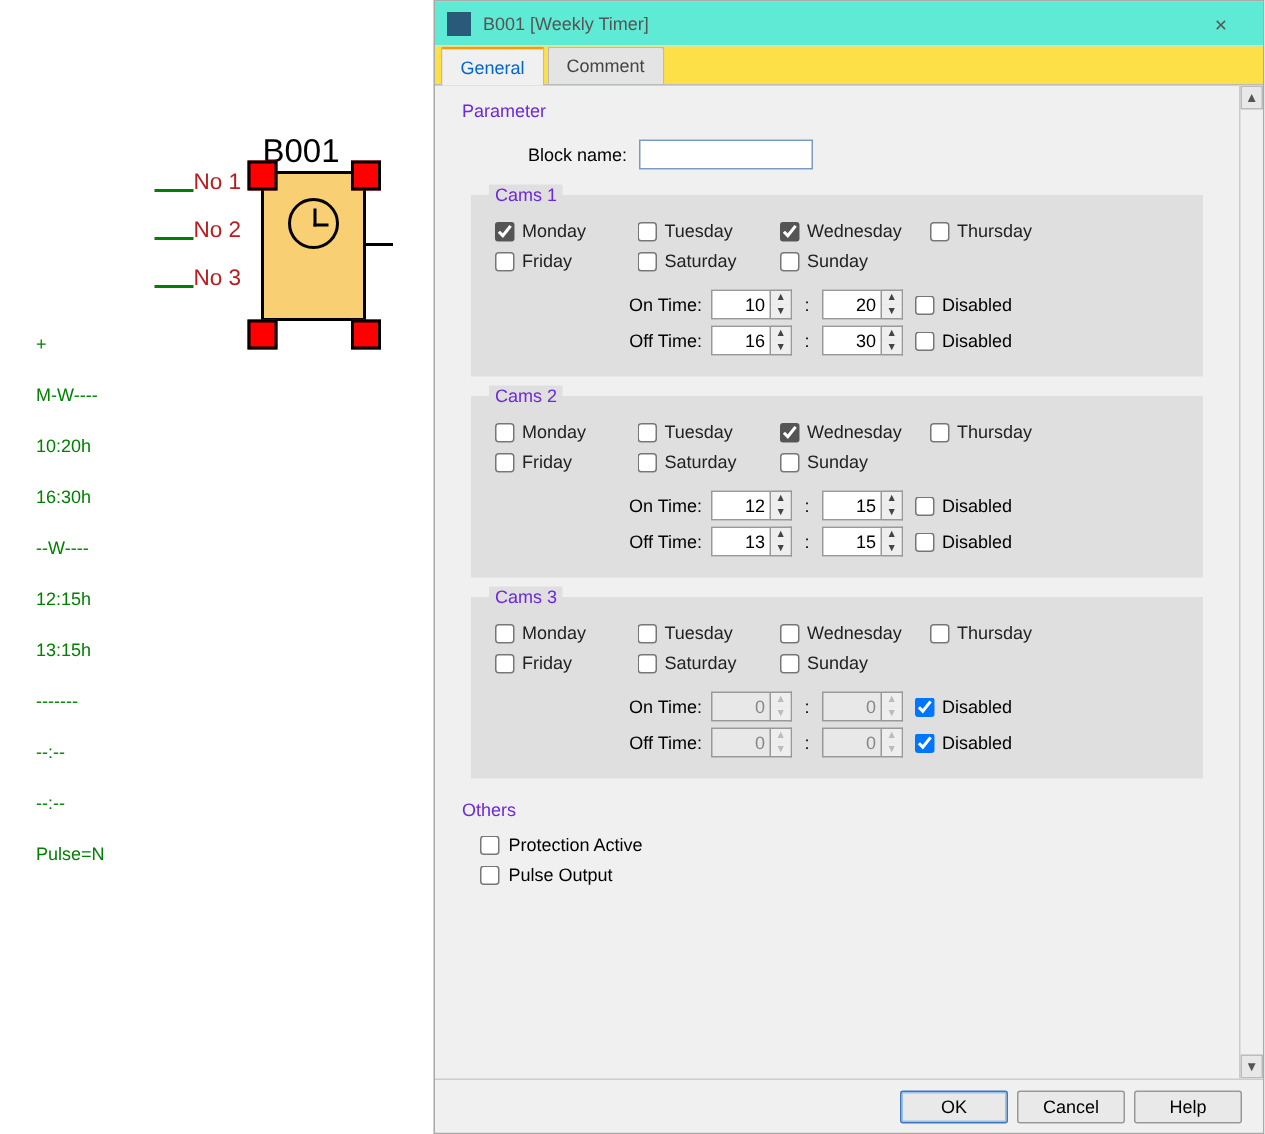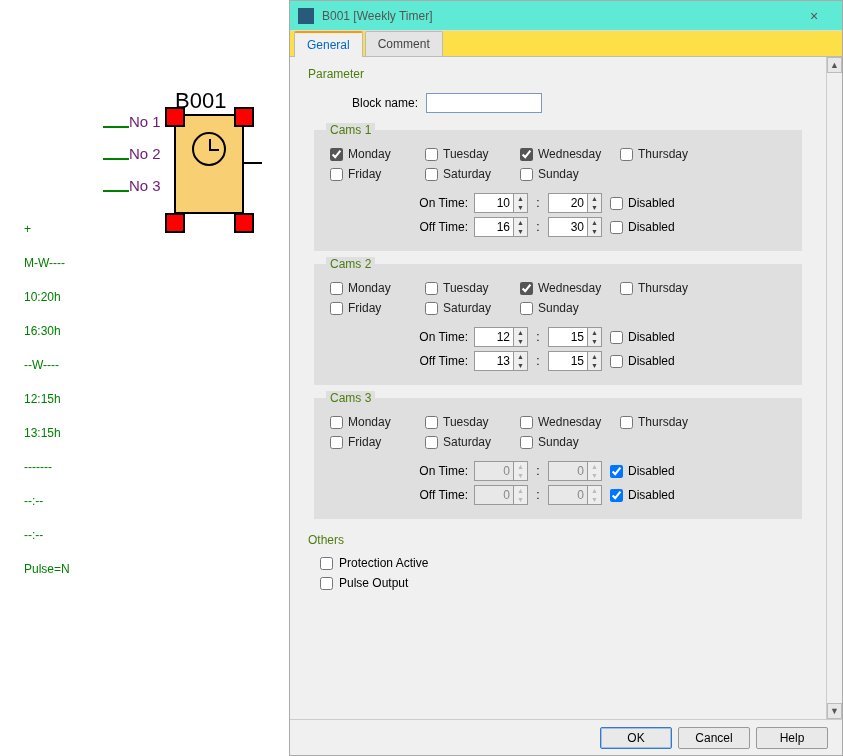--- a/index.html
+++ b/index.html
@@ -41,7 +41,7 @@
 
 
 fieldset { border:none; margin-bottom:8px; padding-top:6px; position:relative;}
-fieldset > legend { color:#4d7c0f; font-size:12px; padding-right:6px;}
+fieldset > legend { color:#6d28d9; font-size:12px; padding-right:6px;}
 .hr { position:absolute; top:7px; left:0; right:0; height:1px; background:#ccc; z-index:-1;}
 fieldset.main > legend { background:#f0f0f0; }
 

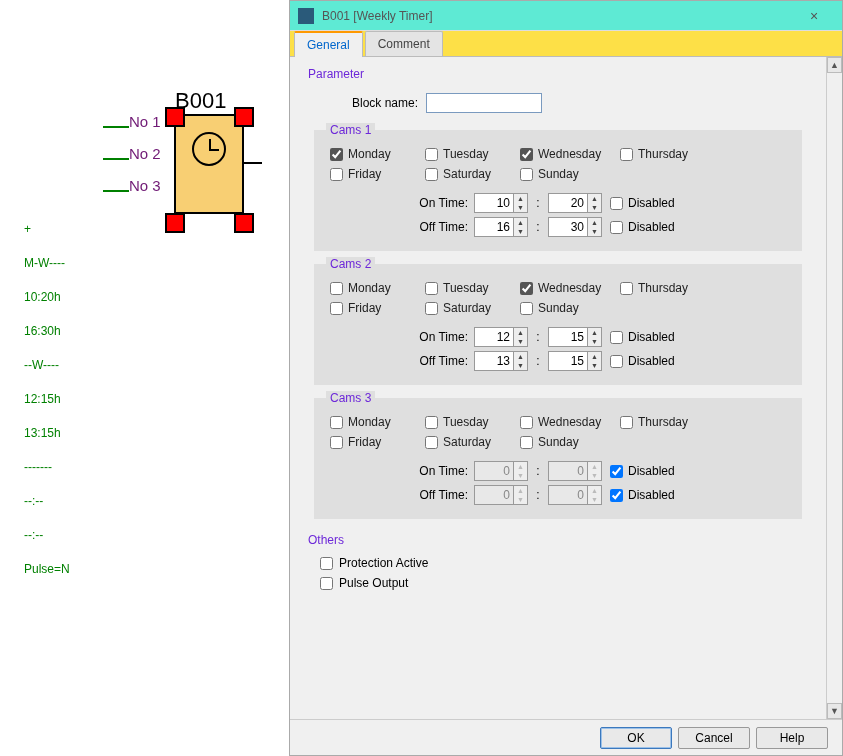--- a/index.html
+++ b/index.html
@@ -16,7 +16,7 @@
 .clock-icon::before { content:""; position:absolute; left:15px; top:5px; width:2px; height:12px; background:#000; }
 .clock-icon::after { content:""; position:absolute; left:15px; top:15px; width:10px; height:2px; background:#000; }
 .out-line { position:absolute; left:244px; top:162px; width:18px; height:2px; background:#000; }
-.in-label { position: absolute; font-size: 15px; color:#701a75; }
+.in-label { position: absolute; font-size: 15px; color:#b91c1c; }
 .in1 { left: 129px; top: 113px; } .in2 { left: 129px; top: 145px; } .in3 { left: 129px; top: 177px; }
 .in-tick { position:absolute; width:26px; height:2px; background:#008000; }
 .t1 { left:103px; top:126px;} .t2{ left:103px; top:158px;} .t3{ left:103px; top:190px;}

